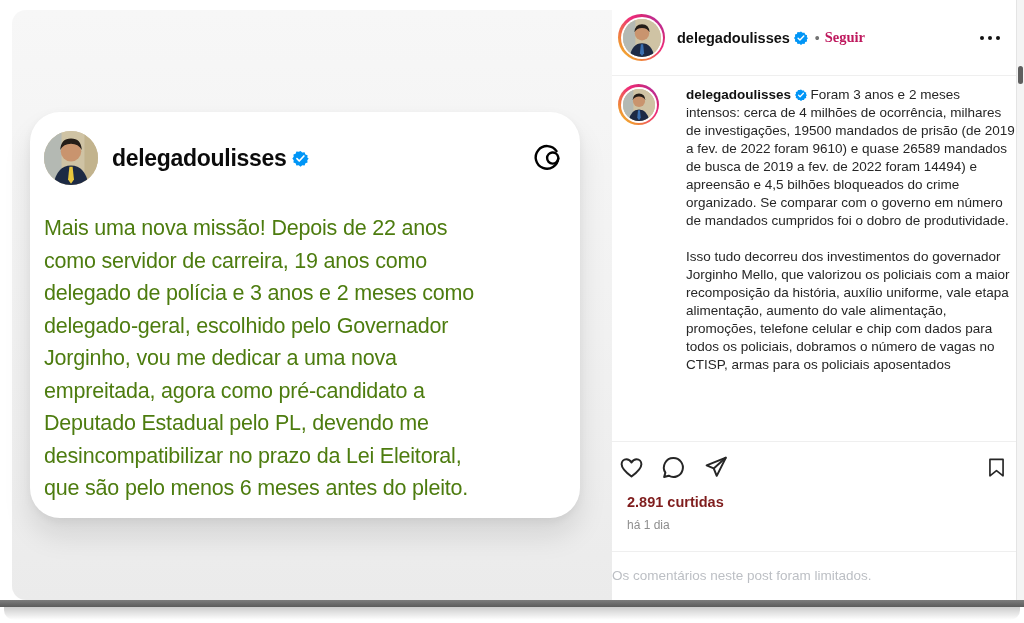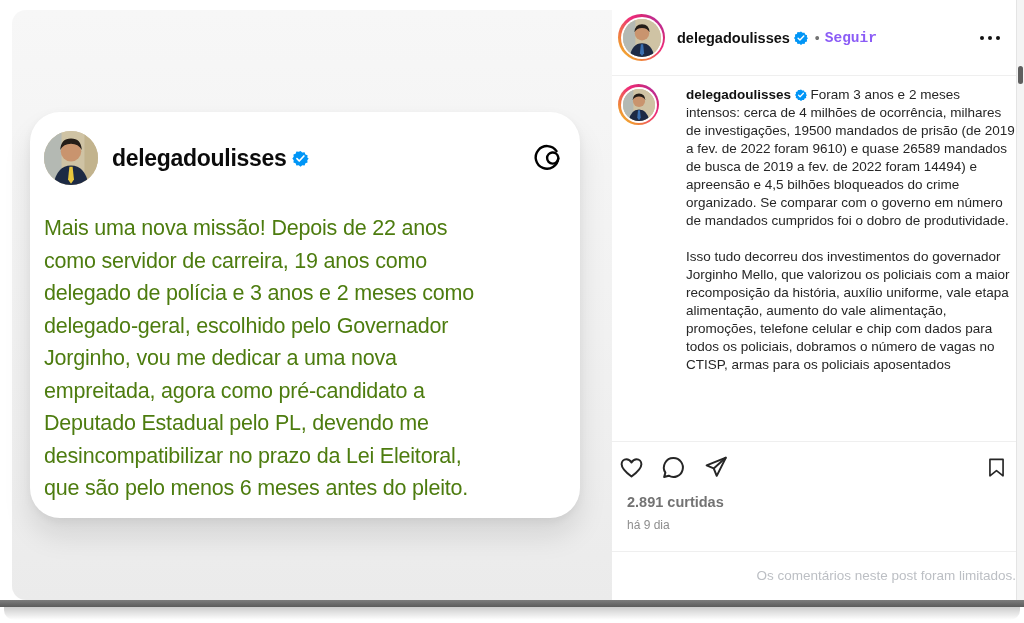--- a/index.html
+++ b/index.html
@@ -36,8 +36,8 @@
   .av-caption { width:32px; height:32px; }
   .hdr-username { margin-left:12px; font-size:14.5px; font-weight:700; color:#111; }
   .hdr-sep { margin:0 5px 0 7px; color:#737373; font-size:14px; }
-  .follow-btn { background:none; border:none; color:#8b5cf6; font-weight:700; font-size:14.5px;
-    font-family:Liberation Mono, monospace; cursor:pointer; }
+  .follow-btn { background:none; border:none; color:#be185d; font-weight:700; font-size:14.5px;
+    font-family:Liberation Serif, serif; cursor:pointer; }
   .more-btn { margin-left:auto; background:none; border:none; cursor:pointer;
     display:flex; gap:4px; padding:8px 4px; }
   .more-btn .dot { width:4px; height:4px; border-radius:50%; background:#111; }

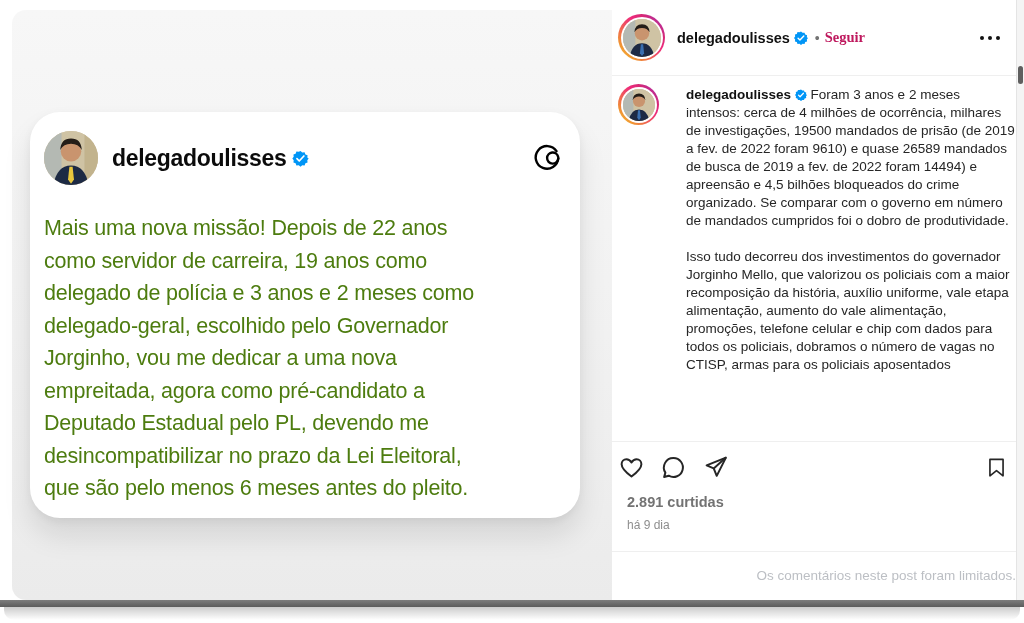--- a/index.html
+++ b/index.html
@@ -57,7 +57,7 @@
   .save-btn { margin-left:auto; margin-right:0; }
 
   .likes-row { position:absolute; left:15px; top:494px; font-size:14.5px; font-weight:700;
-    color:#737373; cursor:pointer; }
+    color:#7f1d1d; cursor:pointer; }
   .timestamp { position:absolute; left:15px; top:518px; font-size:12px; color:#8e8e8e; }
 
   .notice-bar { position:absolute; left:0; top:551px; right:0; height:47px;

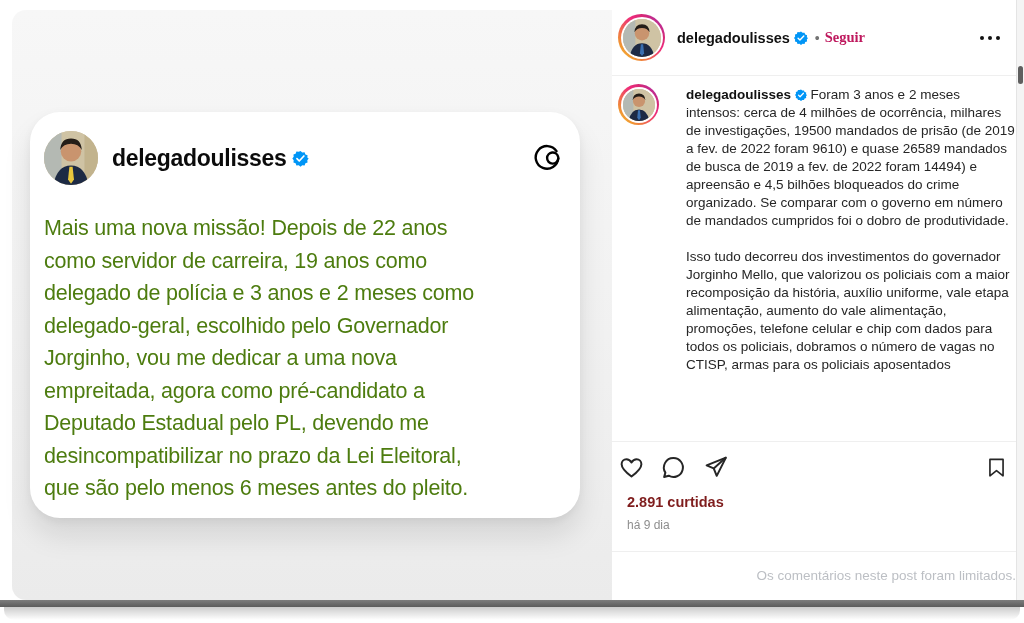--- a/index.html
+++ b/index.html
@@ -201,7 +201,7 @@
     </div>
 
     <div class="likes-row">2.891 curtidas</div>
-    <div class="timestamp">há 9 dia</div>
+    <div class="timestamp">há 1 dia</div>
 
     <div class="notice-bar">
       <span class="notice-text">Os comentários neste post foram limitados.</span>

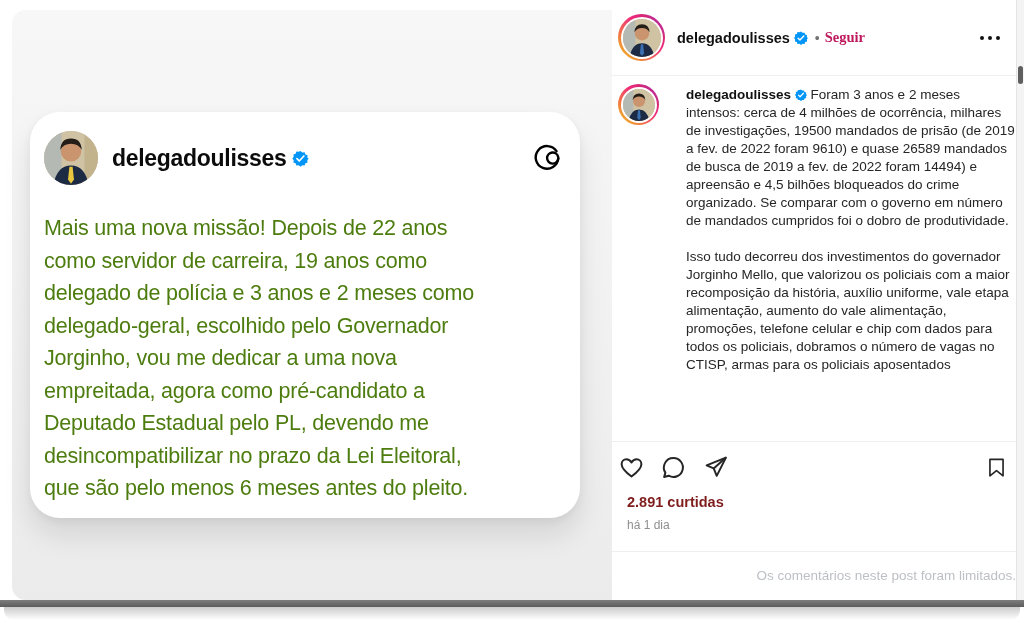--- a/index.html
+++ b/index.html
@@ -61,7 +61,7 @@
   .timestamp { position:absolute; left:15px; top:518px; font-size:12px; color:#8e8e8e; }
 
   .notice-bar { position:absolute; left:0; top:551px; right:0; height:47px;
-    border-top:1px solid #efefef; display:flex; align-items:center; justify-content:flex-end; }
+    border-top:1px solid #efefef; display:flex; align-items:center; justify-content:flex-start; }
   .notice-text { font-size:13.5px; color:#bcbfc4; }
 
   

